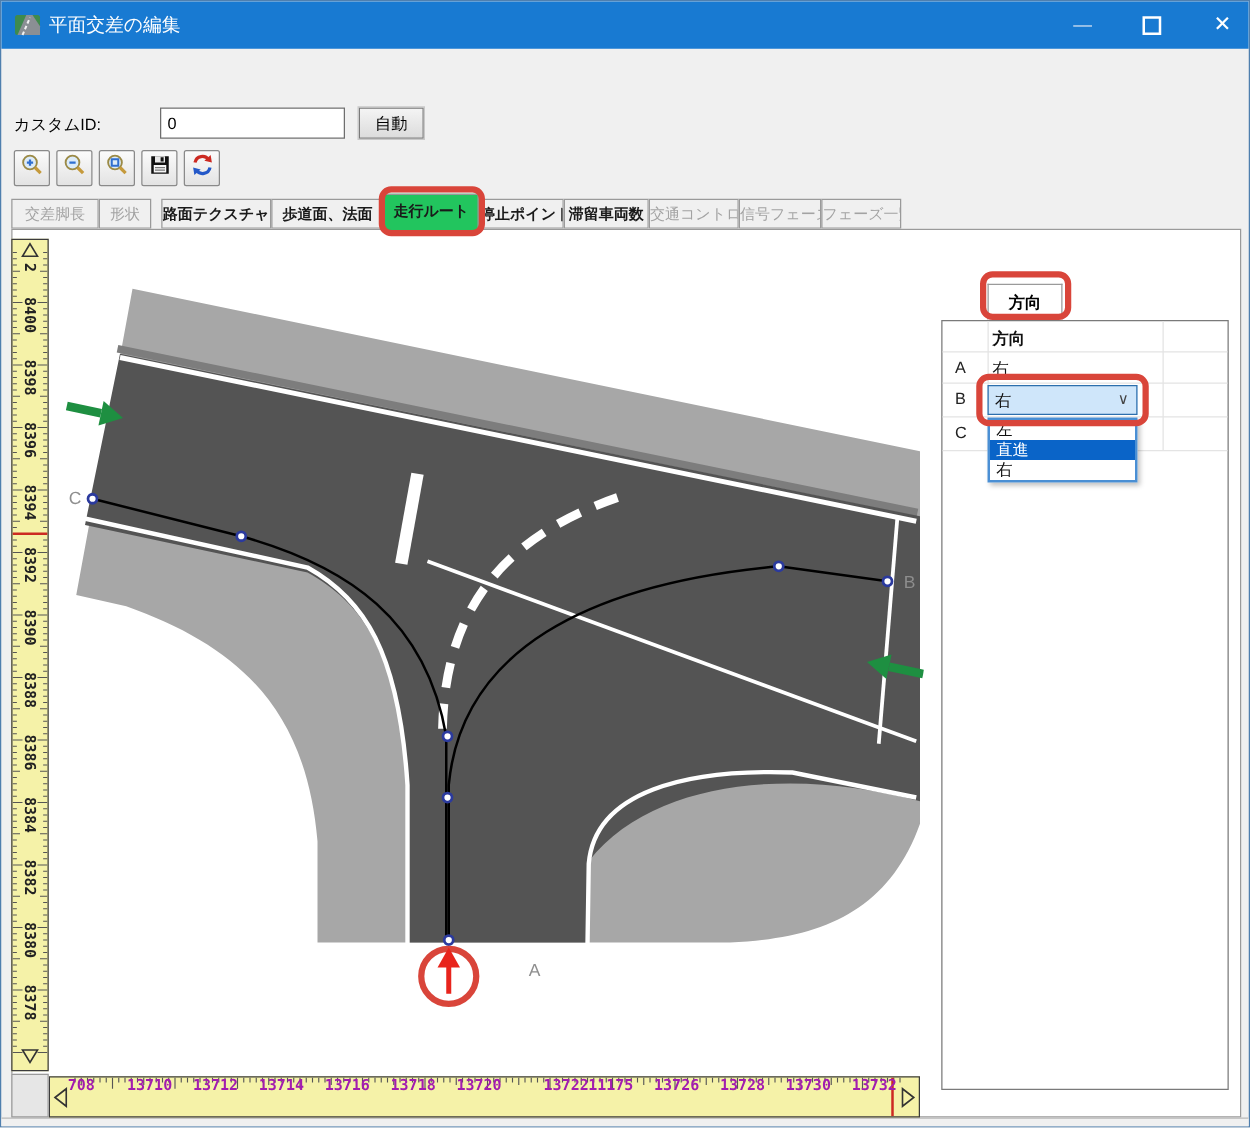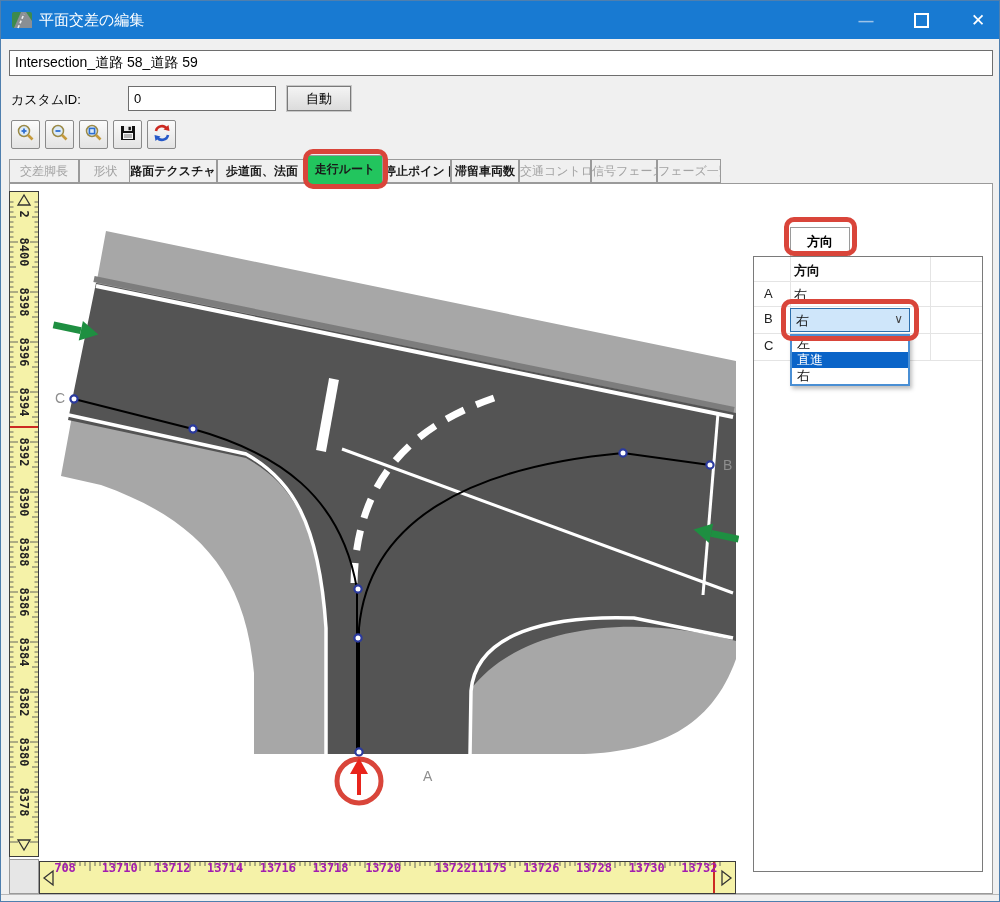--- a/index.html
+++ b/index.html
@@ -80,7 +80,6 @@
     <div id="btn-close" class="cap-btn">✕</div>
   </div>
 
-  <input id="name-field" class="tbox" value="Intersection_道路 58_道路 59" style="">
   <span id="customid-label">カスタムID:</span>
   <input id="customid-field" class="tbox" value="0" style="">
   <div id="auto-button">自動</div>

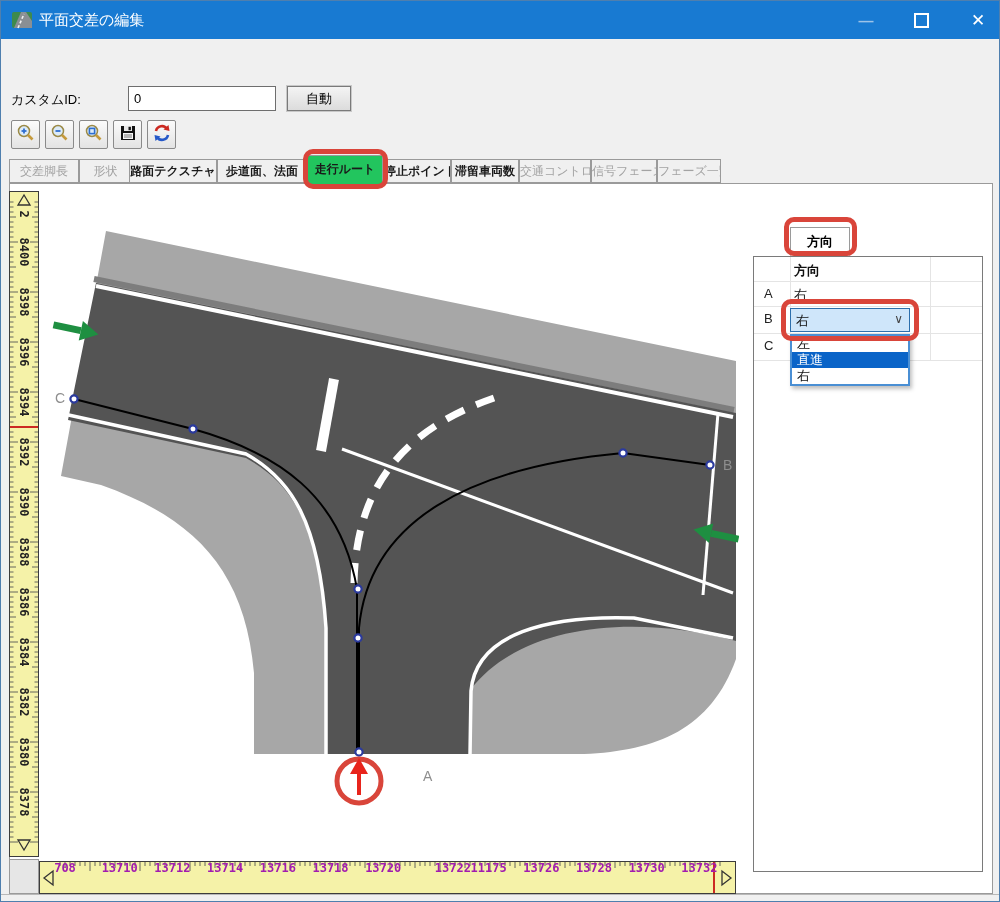--- a/index.html
+++ b/index.html
@@ -18,7 +18,7 @@
   #name-field{left:8px;top:49px;width:984px;height:26px;font-size:14px;}
   #customid-label{position:absolute;left:10px;top:90px;font-size:13px;color:#000000;}
   #customid-field{left:127px;top:85px;width:148px;height:25px;}
-  #auto-button{position:absolute;left:286px;top:85px;width:64px;height:25px;background:linear-gradient(#f4f4f4,#dcdcdc);border:1px solid #7a7a7a;outline:1px solid #c8c8c8;font-size:13px;text-align:center;line-height:23px;box-sizing:border-box;}
+  #auto-button{position:absolute;left:286px;top:85px;width:52px;height:25px;background:linear-gradient(#f4f4f4,#dcdcdc);border:1px solid #7a7a7a;outline:1px solid #c8c8c8;font-size:13px;text-align:center;line-height:23px;box-sizing:border-box;}
   
   .tool-btn{position:absolute;top:119px;width:29px;height:29px;background:linear-gradient(#fbfbfb,#e3e3e3);border:1px solid #8a8a8a;border-radius:2px;display:flex;align-items:center;justify-content:center;box-sizing:border-box;}
   

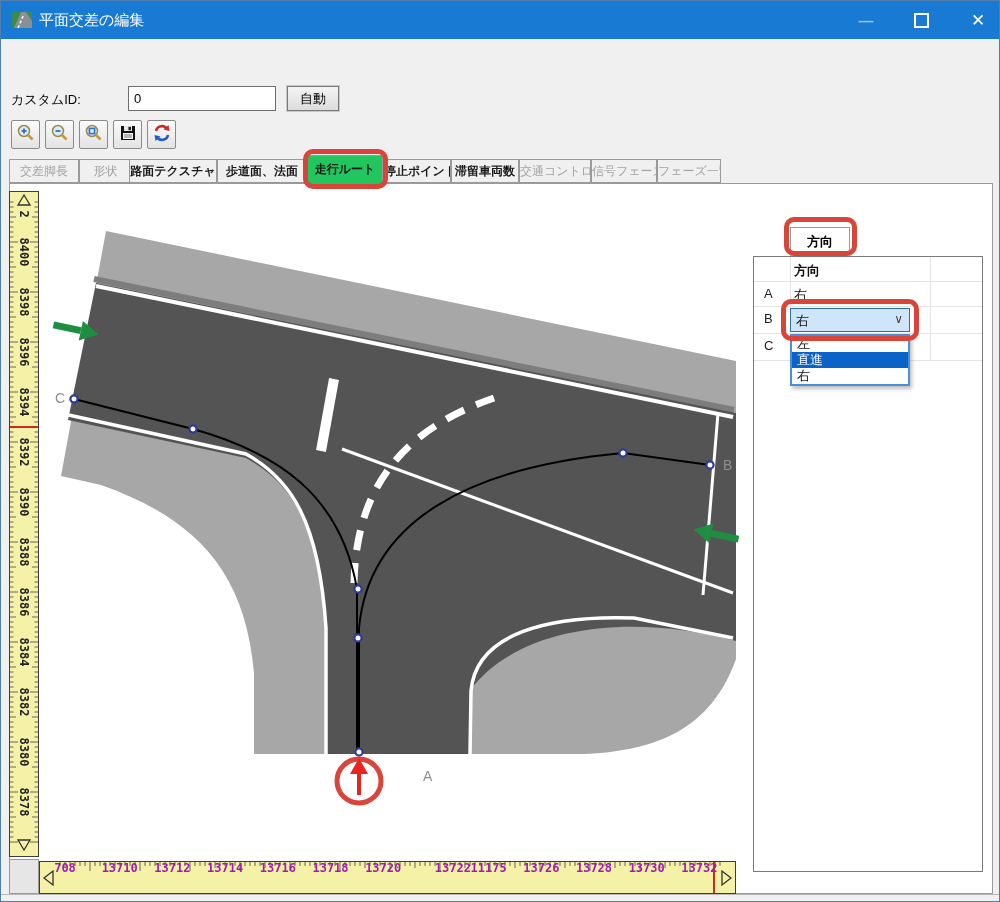--- a/index.html
+++ b/index.html
@@ -129,7 +129,7 @@
 
   <div id="tabstrip">
       <div class="tab disabled" style="left: 8px; width: 70px;">交差脚長</div>
-      <div class="tab disabled" style="left: 78px; width: 53px;">形状</div>
+      <div class="tab disabled" style="left: 78px; width: 42px;">形状</div>
       <div class="tab" style="left: 128px; width: 88px;">路面テクスチャ</div>
       <div class="tab" style="left: 216px; width: 90px;">歩道面、法面</div>
       <div class="tab active" style="left: 306px; width: 76px;">走行ルート</div>

